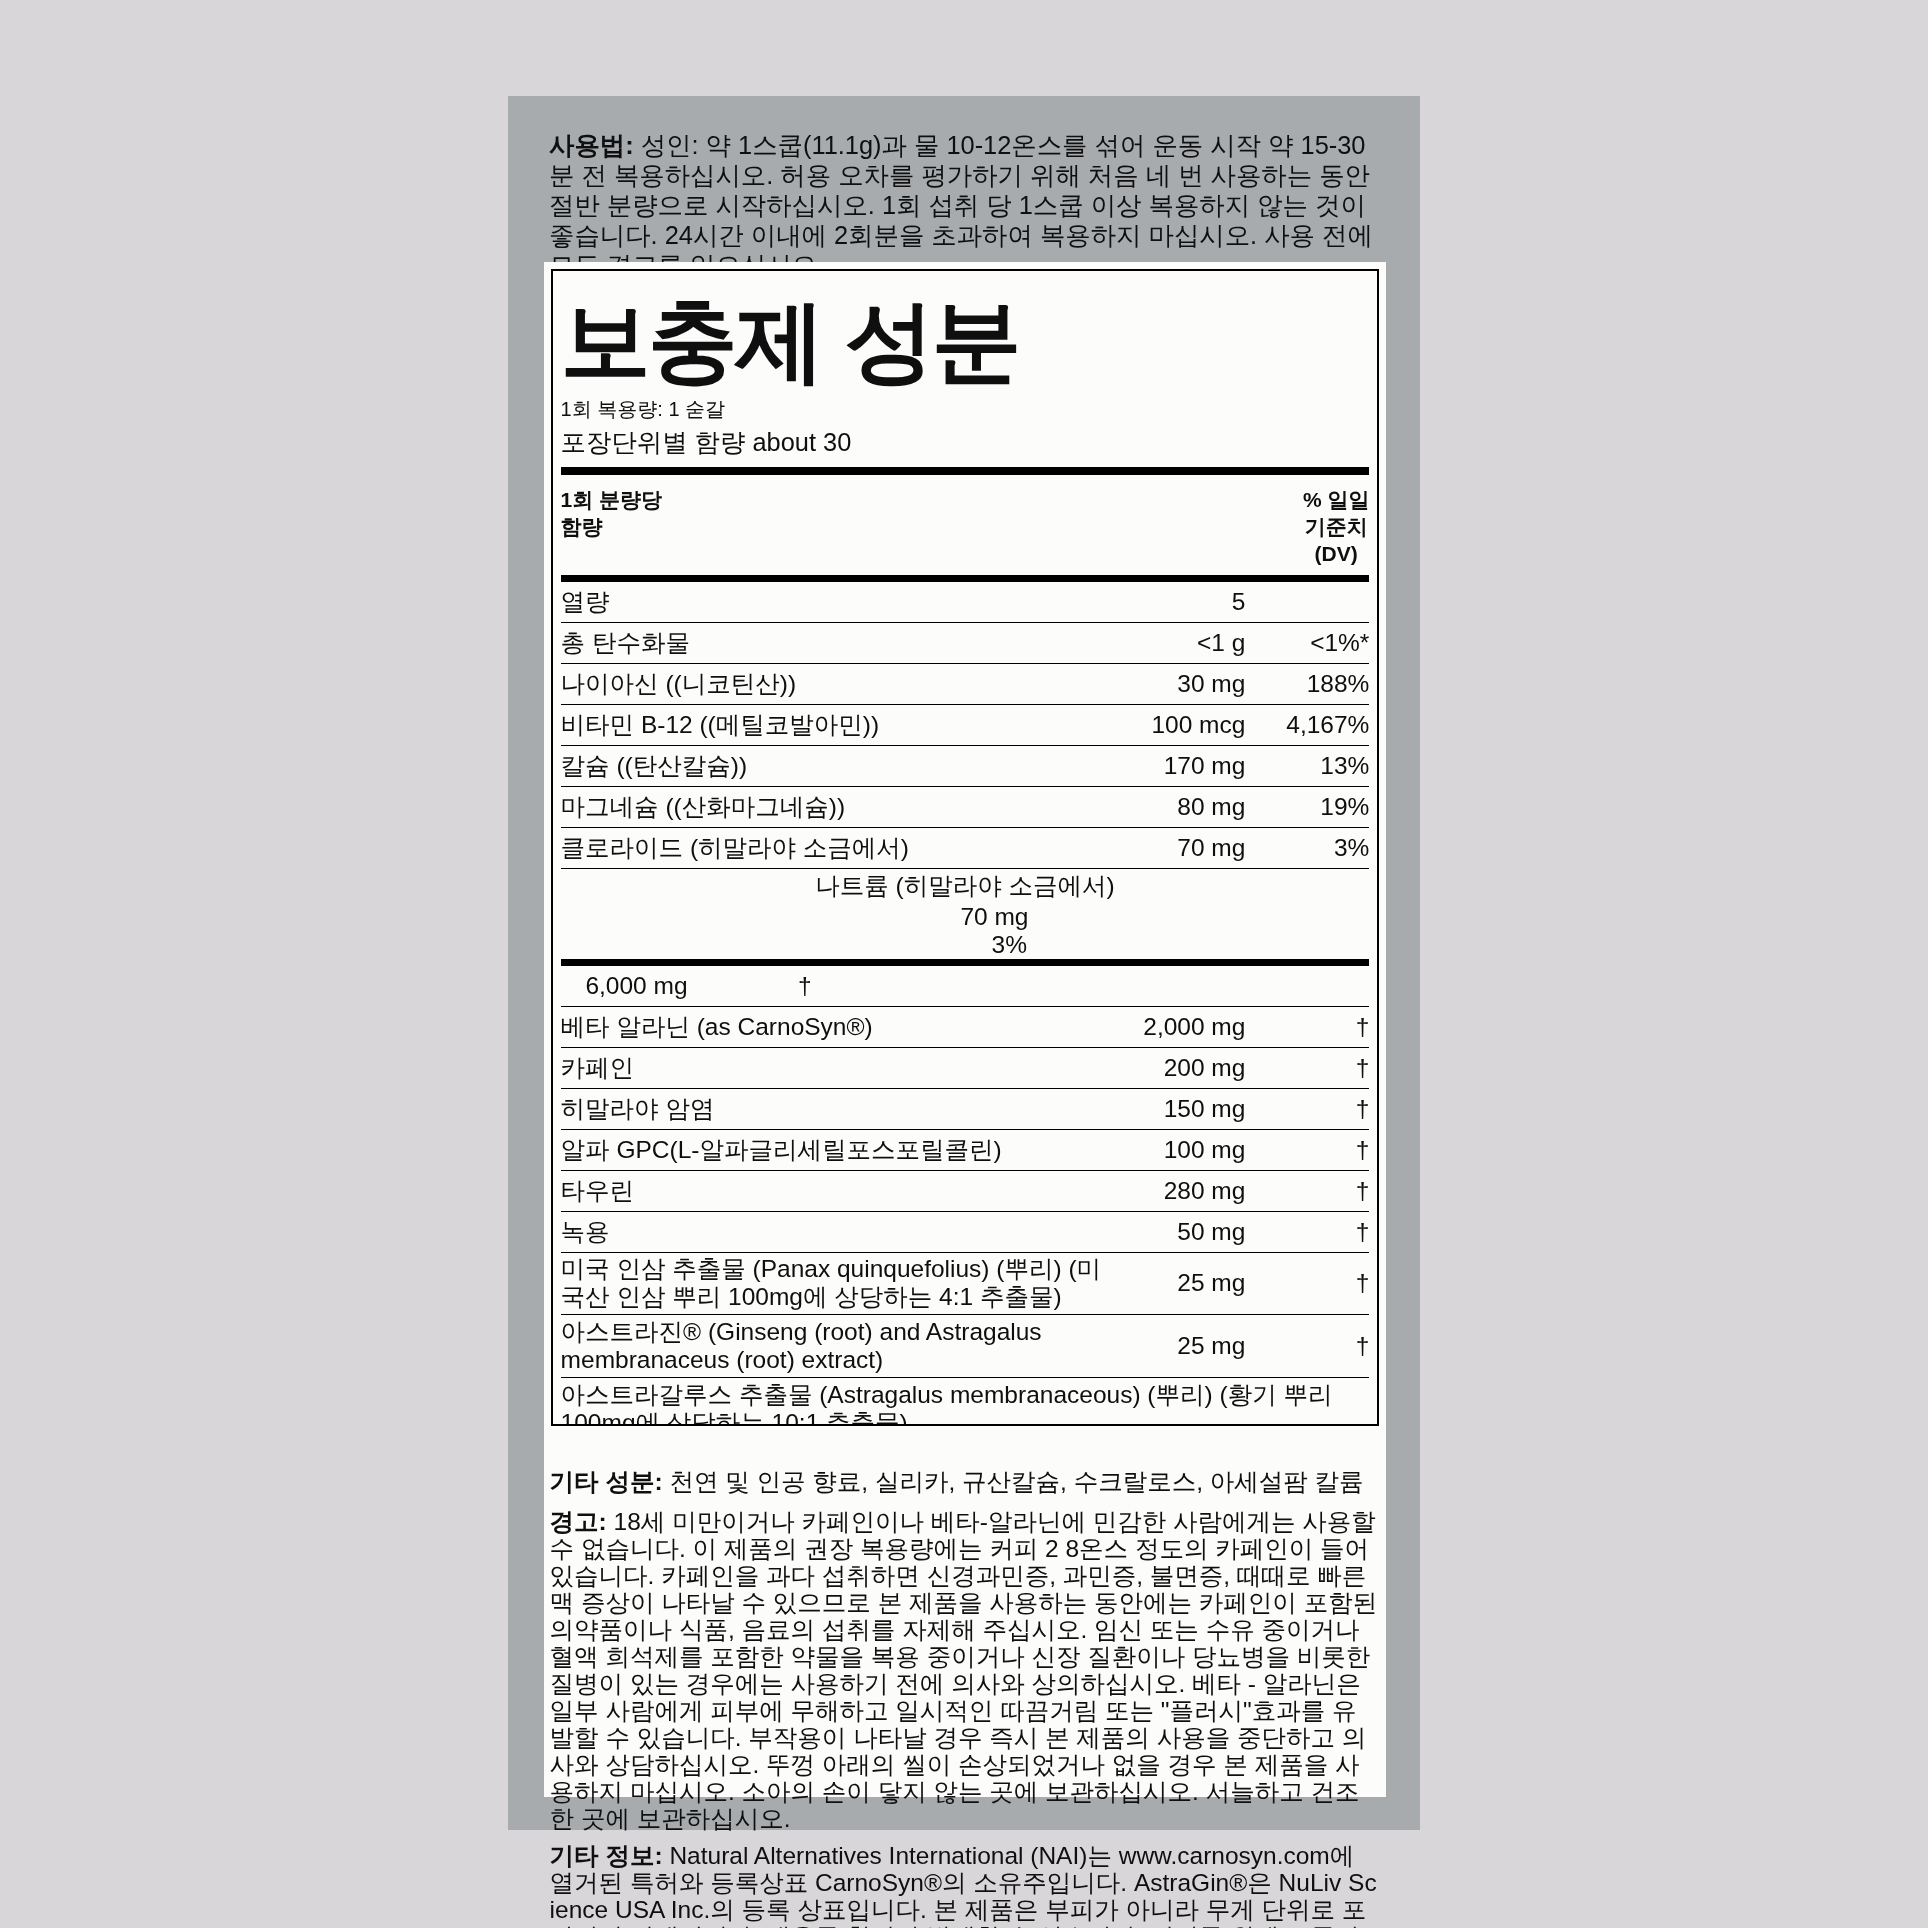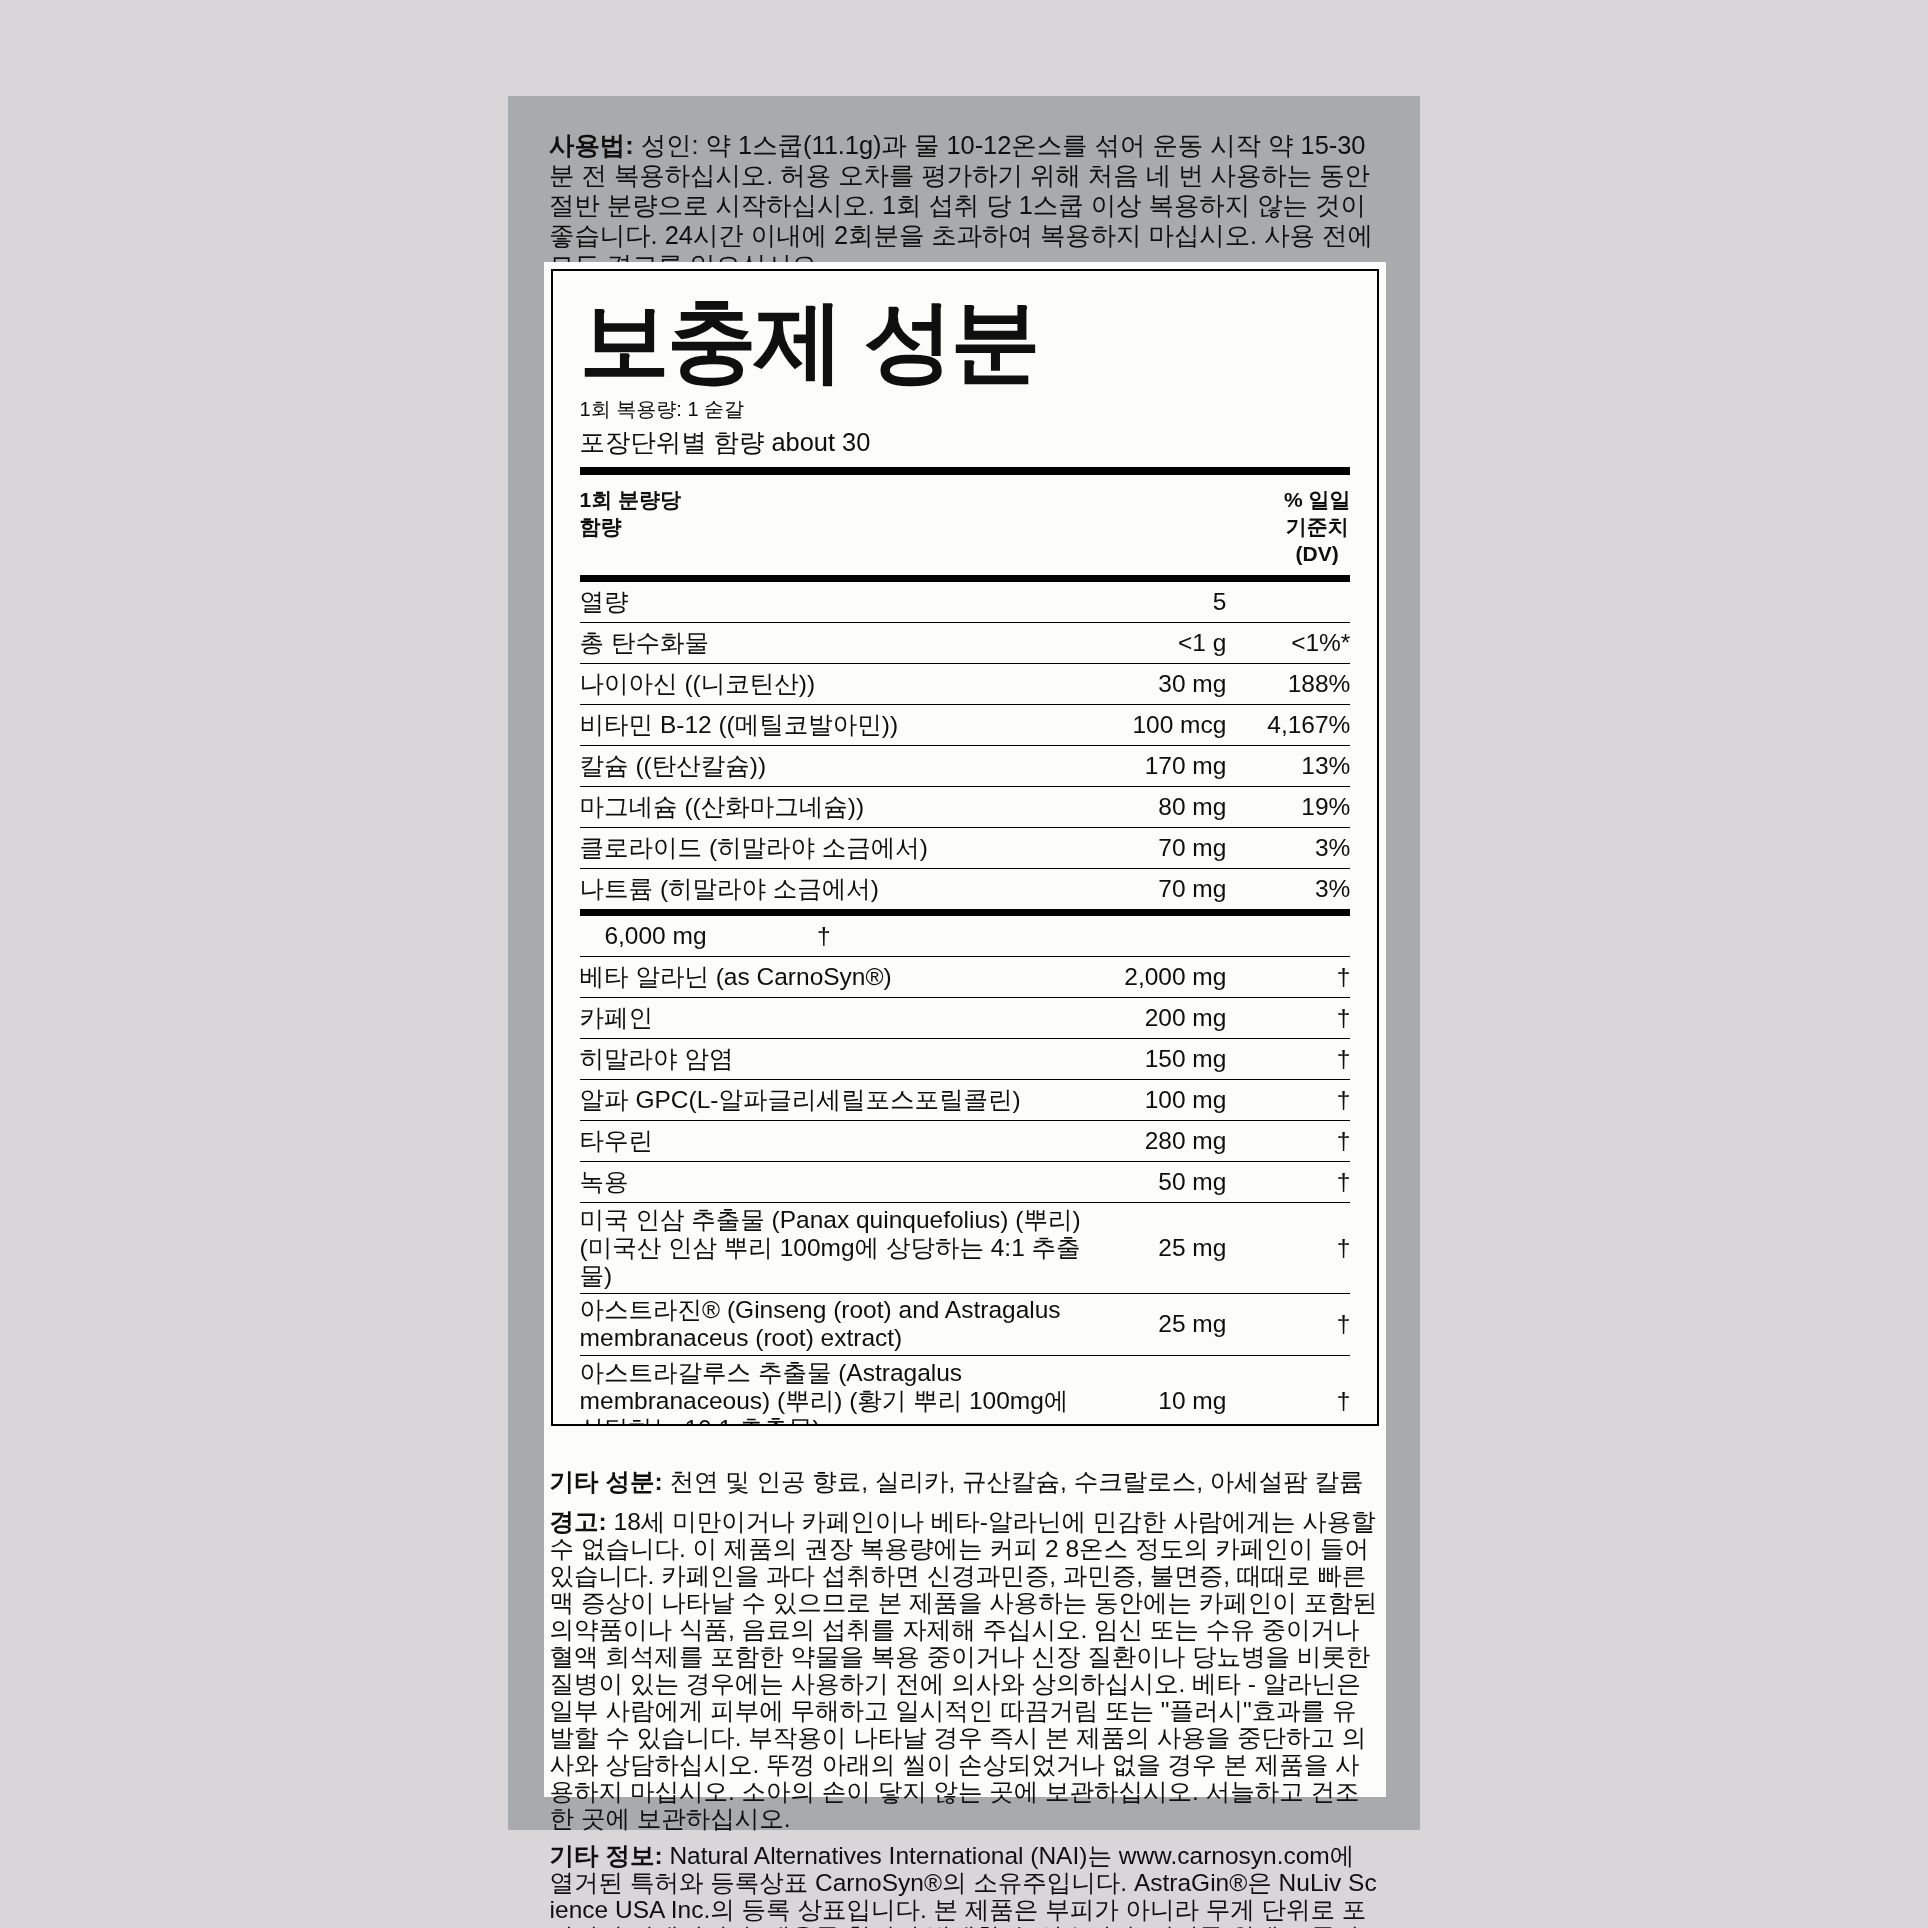--- a/index.html
+++ b/index.html
@@ -10,7 +10,7 @@
          word-break:break-all;}
   .usage b{font-weight:700;}
   .white-block{position:absolute;left:36px;top:166px;width:842px;height:1535px;background:#fcfcfa;}
-  .facts{margin:6.6px;border:2.8px solid #000;padding:0 27px;height:1153px;overflow:hidden;}
+  .facts{margin:6.6px;border:2.8px solid #000;padding:0 8px;height:1153px;overflow:hidden;}
   .facts-title{font-size:90px;font-weight:800;letter-spacing:-2.8px;line-height:98px;margin-top:21px;}
   .serve{font-size:20px;line-height:28px;margin-top:5px;}
   .serve2{font-size:25.4px;line-height:28px;margin-top:5.6px;}

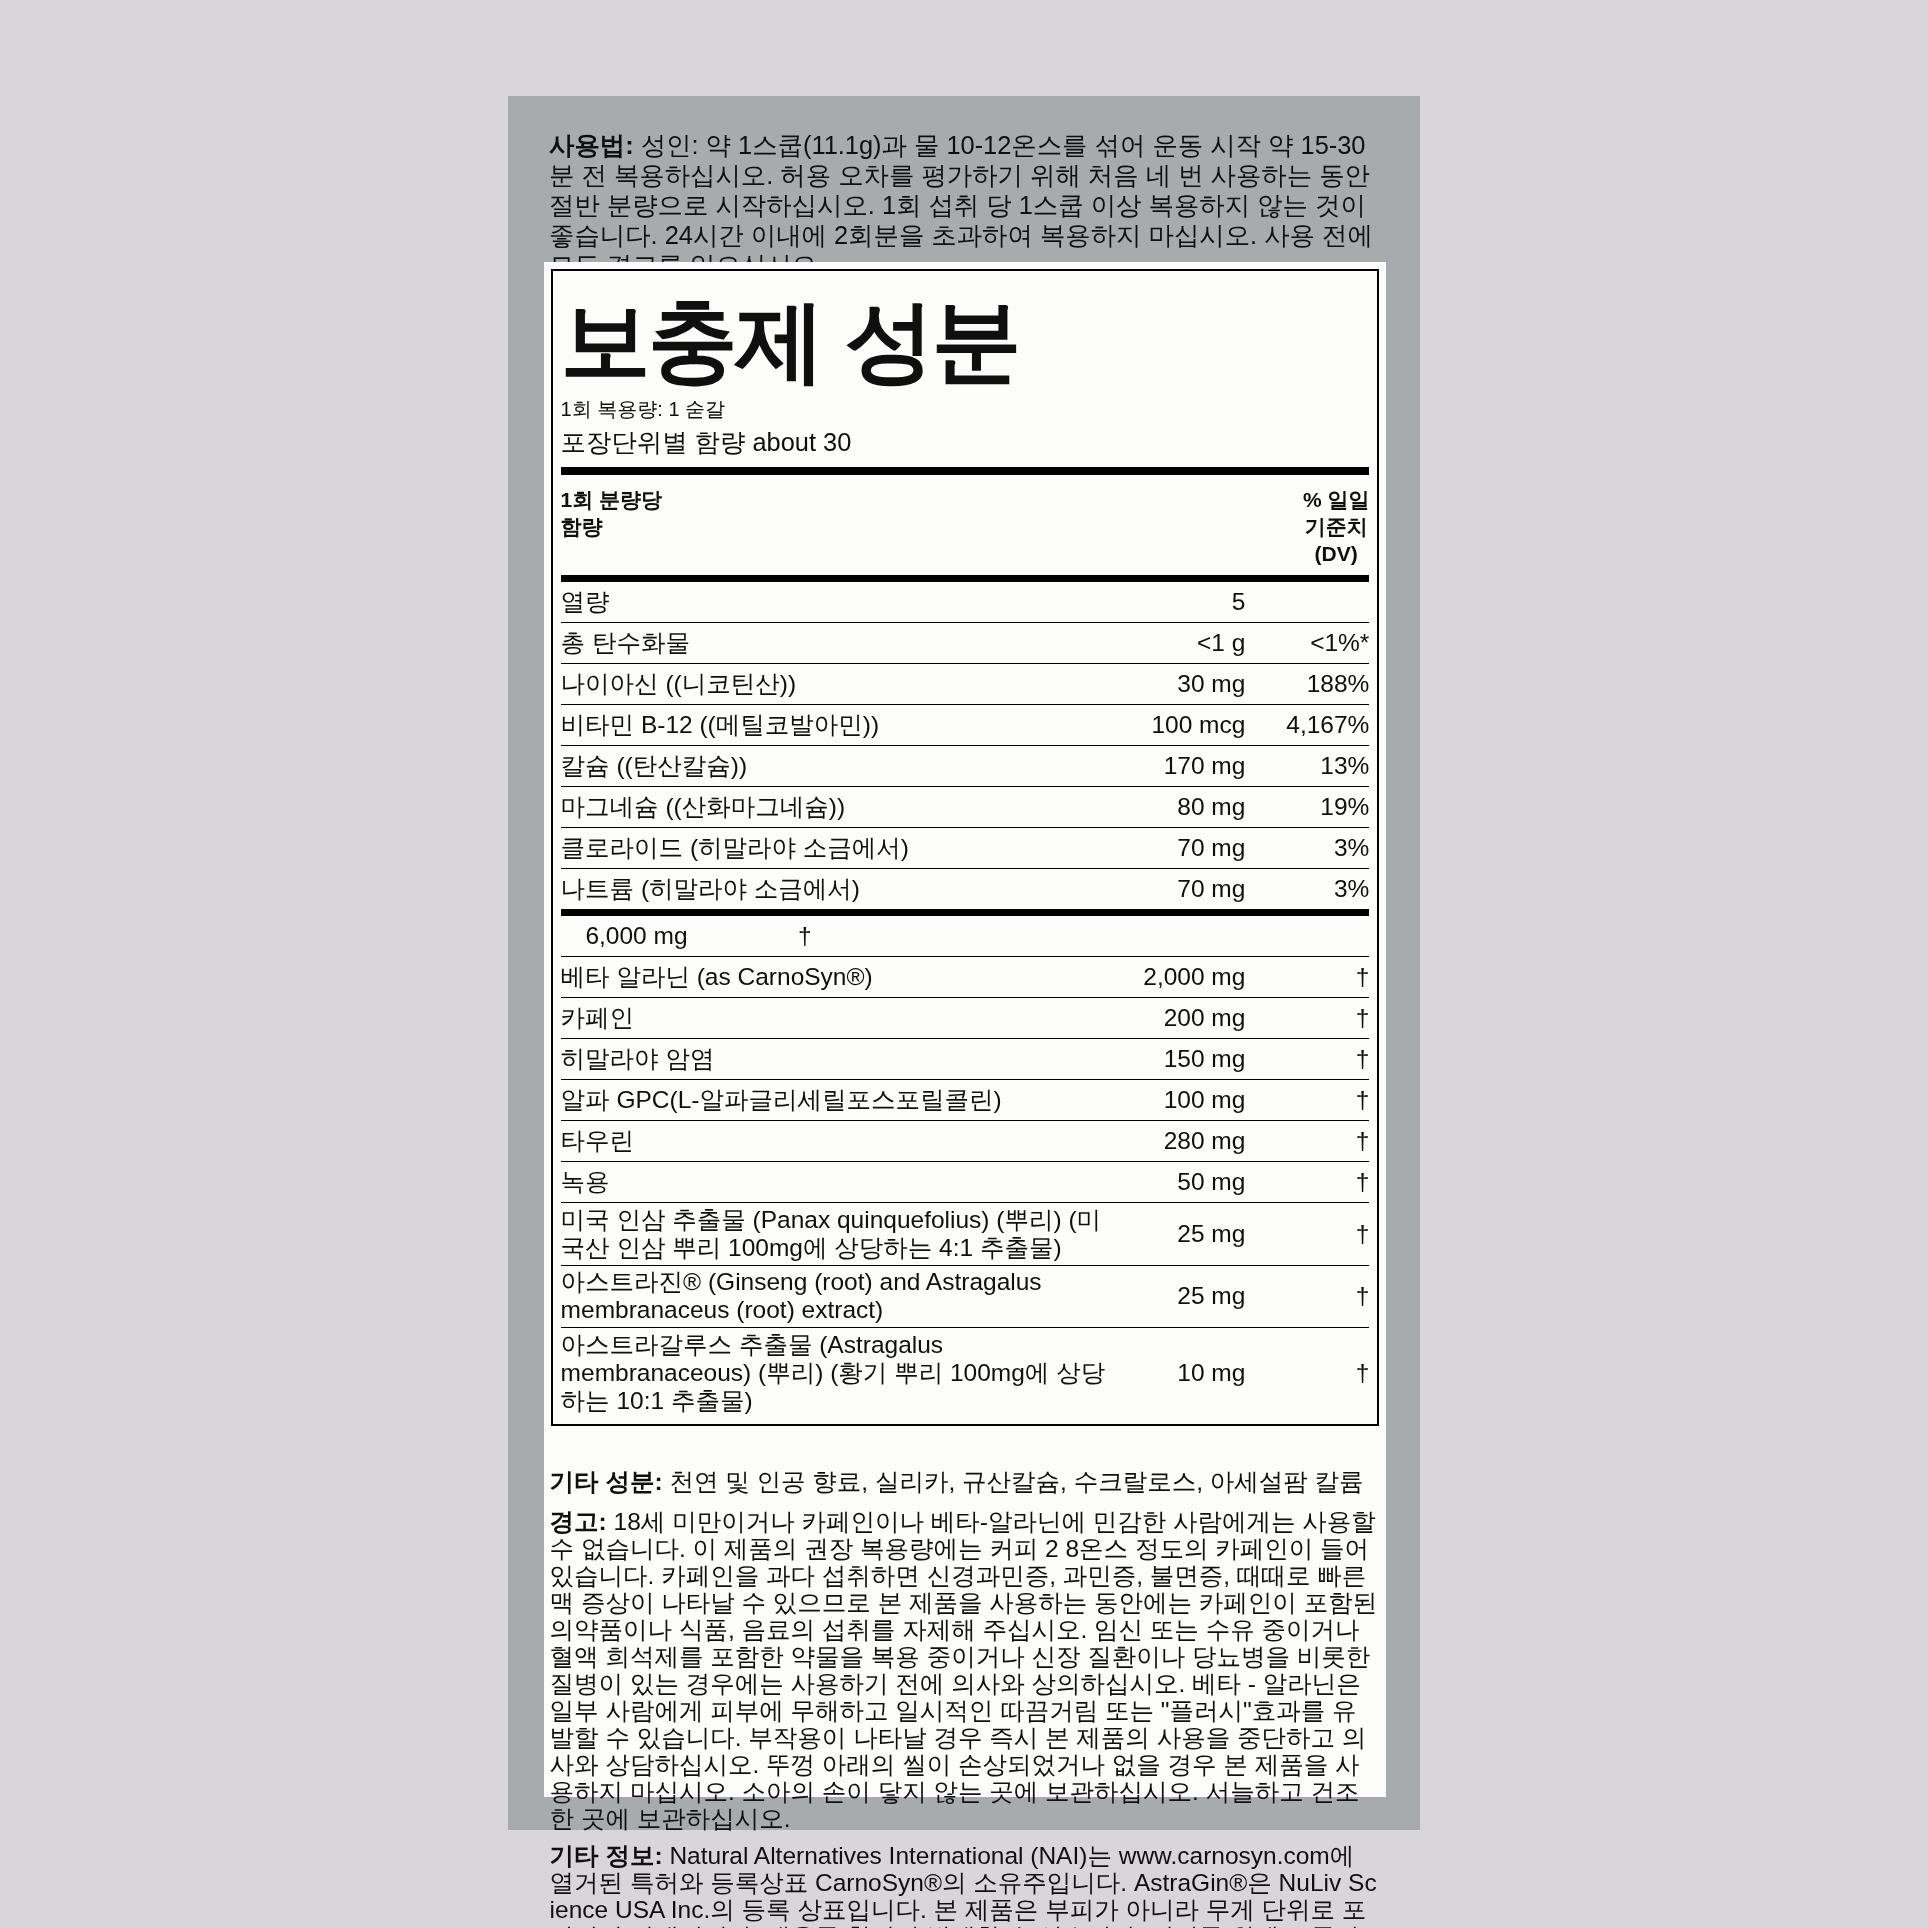--- a/index.html
+++ b/index.html
@@ -22,7 +22,7 @@
                 font-weight:700;font-size:21px;line-height:27px;}
   .facts-header .right{text-align:center;}
   .row{display:flex;align-items:center;min-height:40px;border-bottom:1.9px solid #000;font-size:24.5px;}
-  .row.nb{border-bottom:none;}
+  .row.nb{border-bottom:none;flex-direction:column;}
   .row.tall{min-height:58px;}
   .row .name{flex:1;line-height:28px;padding:2.8px 0;word-break:break-word;}
   .row .amt{width:127px;text-align:right;white-space:nowrap;}

